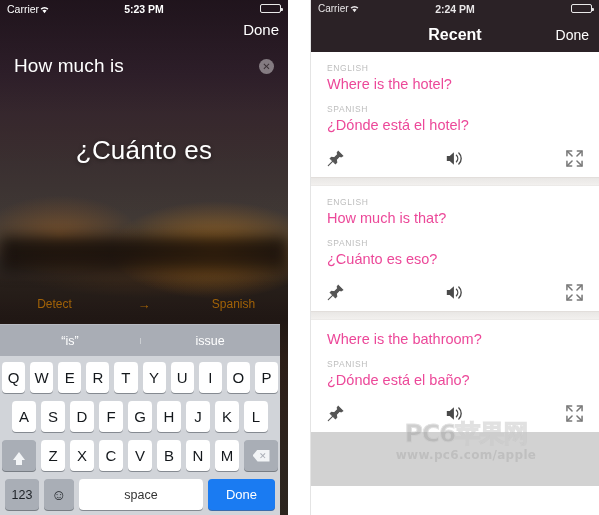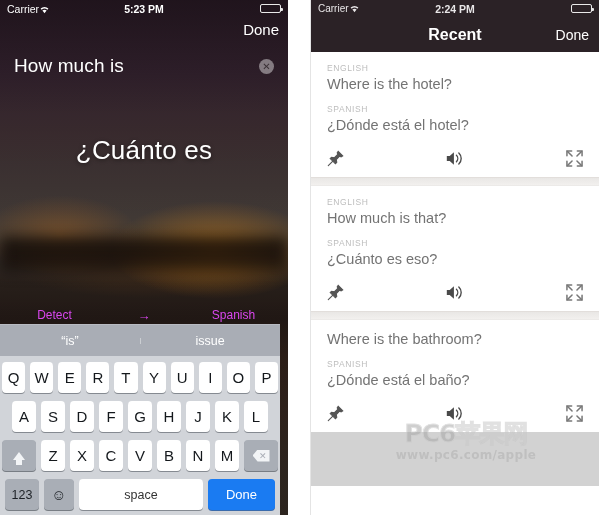--- a/index.html
+++ b/index.html
@@ -316,7 +316,7 @@
   }
   .phrase {
     font-size: 14.5px;
-    color: #737373;
+    color: #ec4899;
     margin-bottom: 12px;
   }
   .phrase.second { margin-bottom: 9px; }

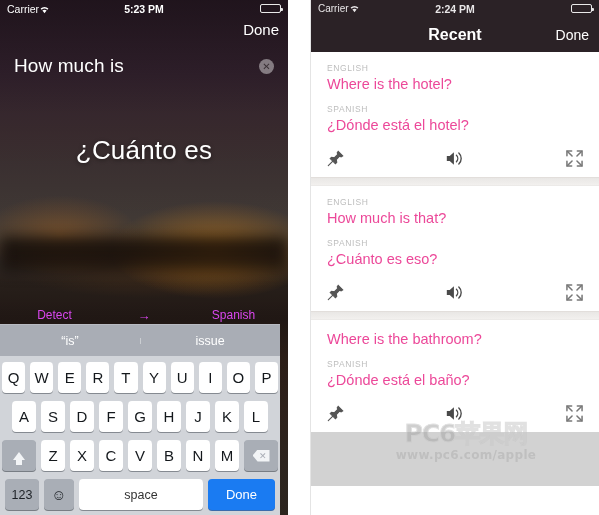--- a/index.html
+++ b/index.html
@@ -151,10 +151,10 @@
 
   .lang-row {
     position: absolute;
-    left: 0; right: 0; bottom: 188px;
+    left: 0; right: 0; bottom: 199px;
     height: 24px;
     display: flex; align-items: center;
-    color: #d946ef;
+    color: #a16207;
     font-size: 12px;
     z-index: 5;
   }

